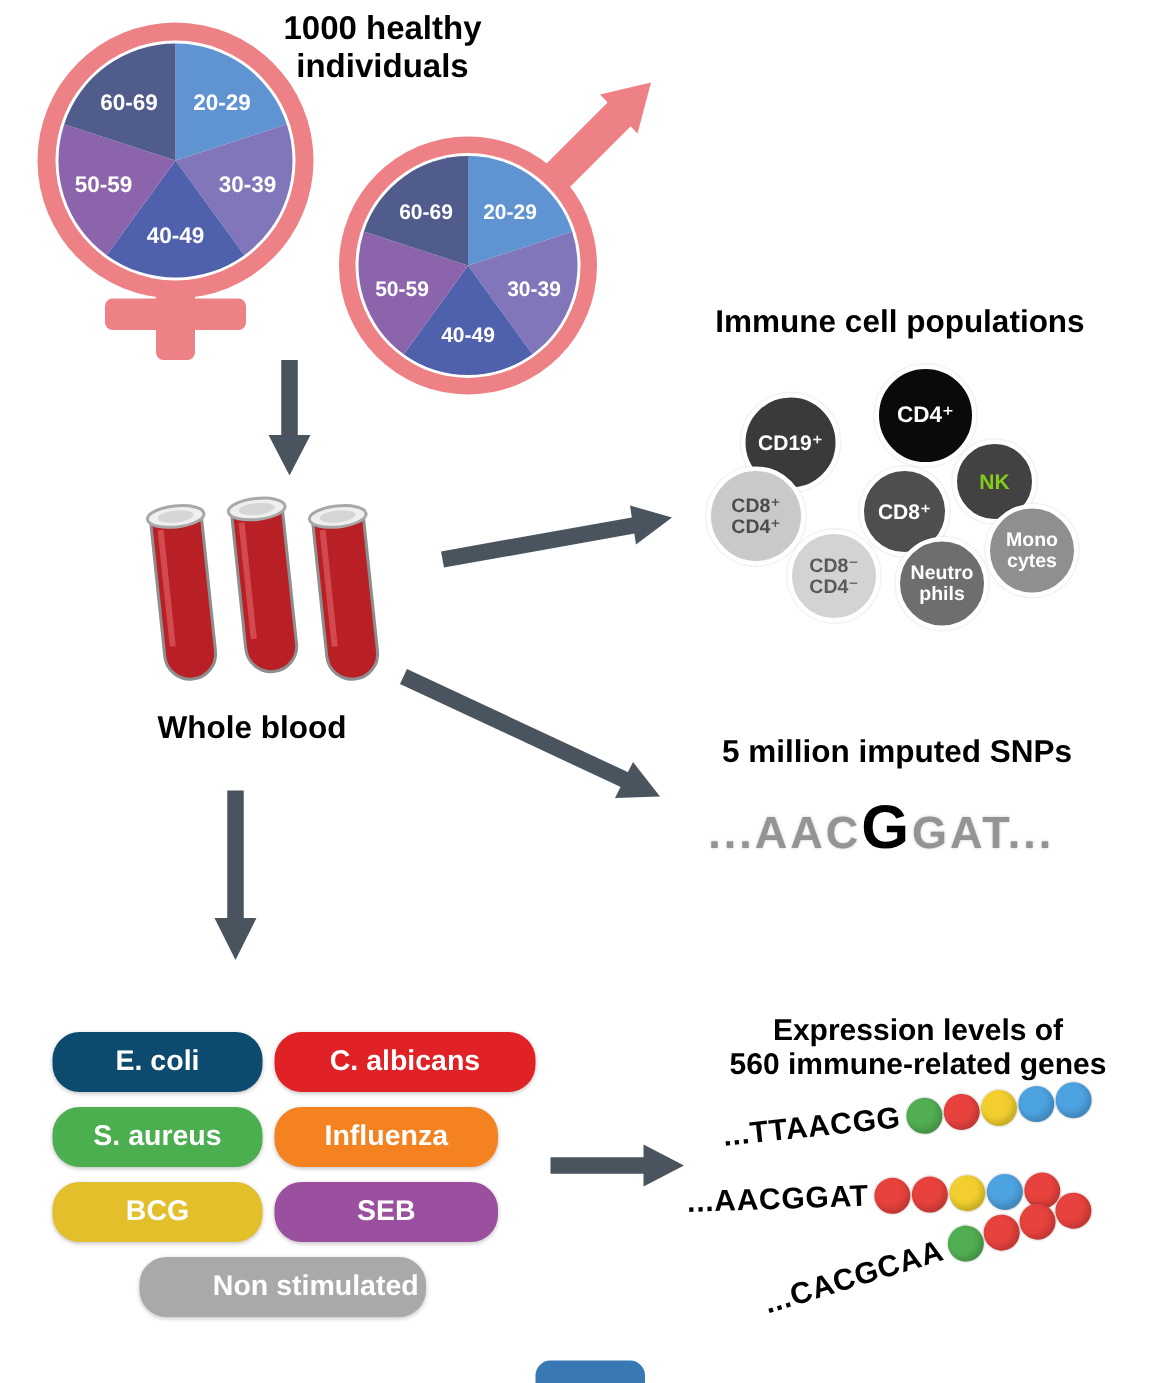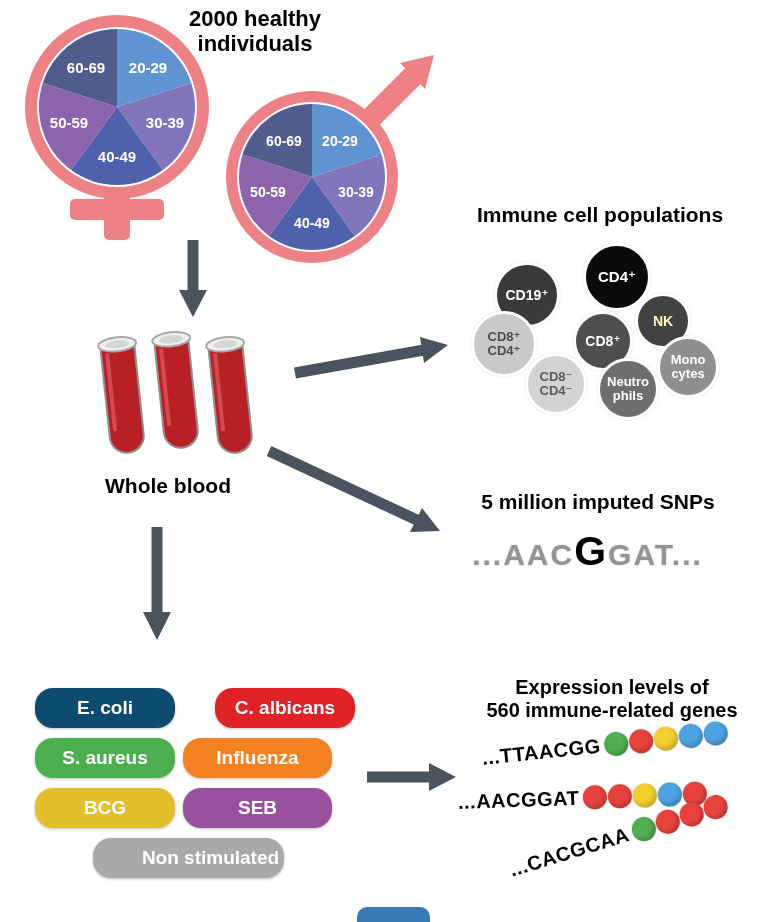--- a/index.html
+++ b/index.html
@@ -34,7 +34,7 @@
 
 <div id="canvas">
 
-  <div class="heading h22" style="left:150px;top:6px;width:210px">2000 healthy
+  <div class="heading h22" style="left:150px;top:6px;width:210px">1000 healthy
 individuals</div>
 
   <svg class="abs" style="left:10px;top:6px" width="215" height="240" viewBox="0 0 215 240">

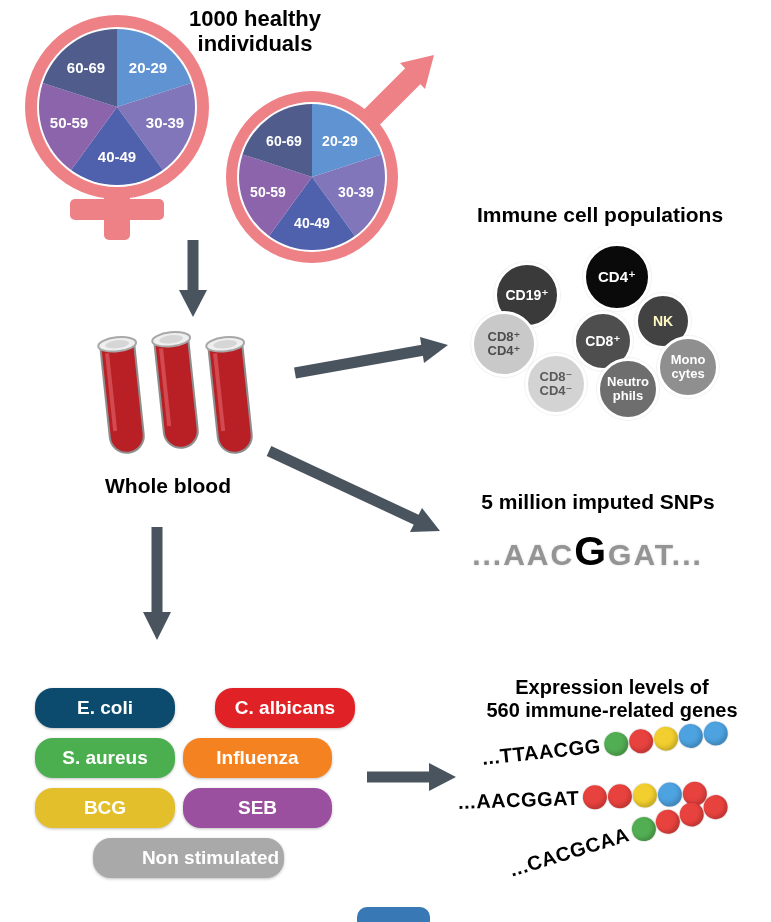--- a/index.html
+++ b/index.html
@@ -130,7 +130,7 @@
     <div class="cell" style="left: 128px; top: 3px; width: 68px; height: 68px; font-size: 15px; background: rgb(10, 10, 10); color: rgb(255, 255, 255);">
       <span>CD4⁺</span>
     </div>
-    <div class="cell" style="left: 180px; top: 53px; width: 56px; height: 56px; background: rgb(66, 66, 66); color: #fef9c3;">
+    <div class="cell" style="left: 180px; top: 53px; width: 56px; height: 56px; background: rgb(66, 66, 66); color: #84cc16;">
       <span>NK</span>
     </div>
     <div class="cell" style="left: 16px; top: 71px; width: 66px; height: 66px; font-size: 13px; background: rgb(201, 201, 201); color: rgb(76, 76, 76);">

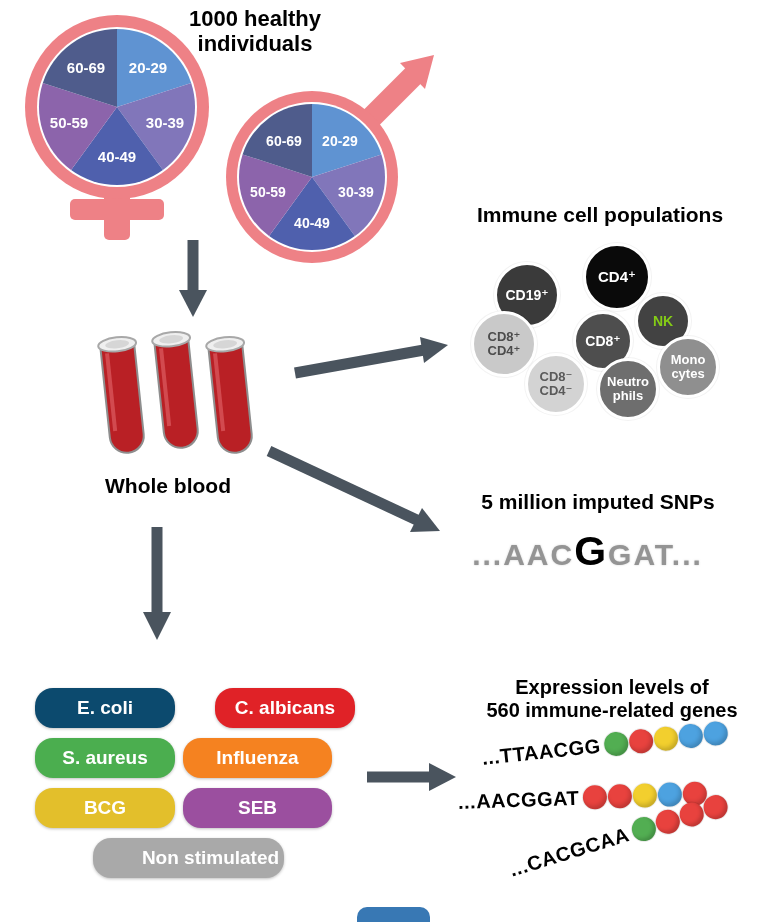--- a/index.html
+++ b/index.html
@@ -163,7 +163,7 @@
   <div class="pill" style="left: 35px; top: 688px; width: 140px; height: 40px; background: #0c4a6e;">
     <span>E. coli</span>
   </div>
-  <div class="pill" style="left: 183px; top: 688px; width: 140px; height: 40px; background: rgb(224, 34, 39); margin-left: 32px;">
+  <div class="pill" style="left: 183px; top: 688px; width: 174px; height: 40px; background: rgb(224, 34, 39);">
     <span>C. albicans</span>
   </div>
   <div class="pill" style="left: 35px; top: 738px; width: 140px; height: 40px; background: rgb(75, 174, 79);">

